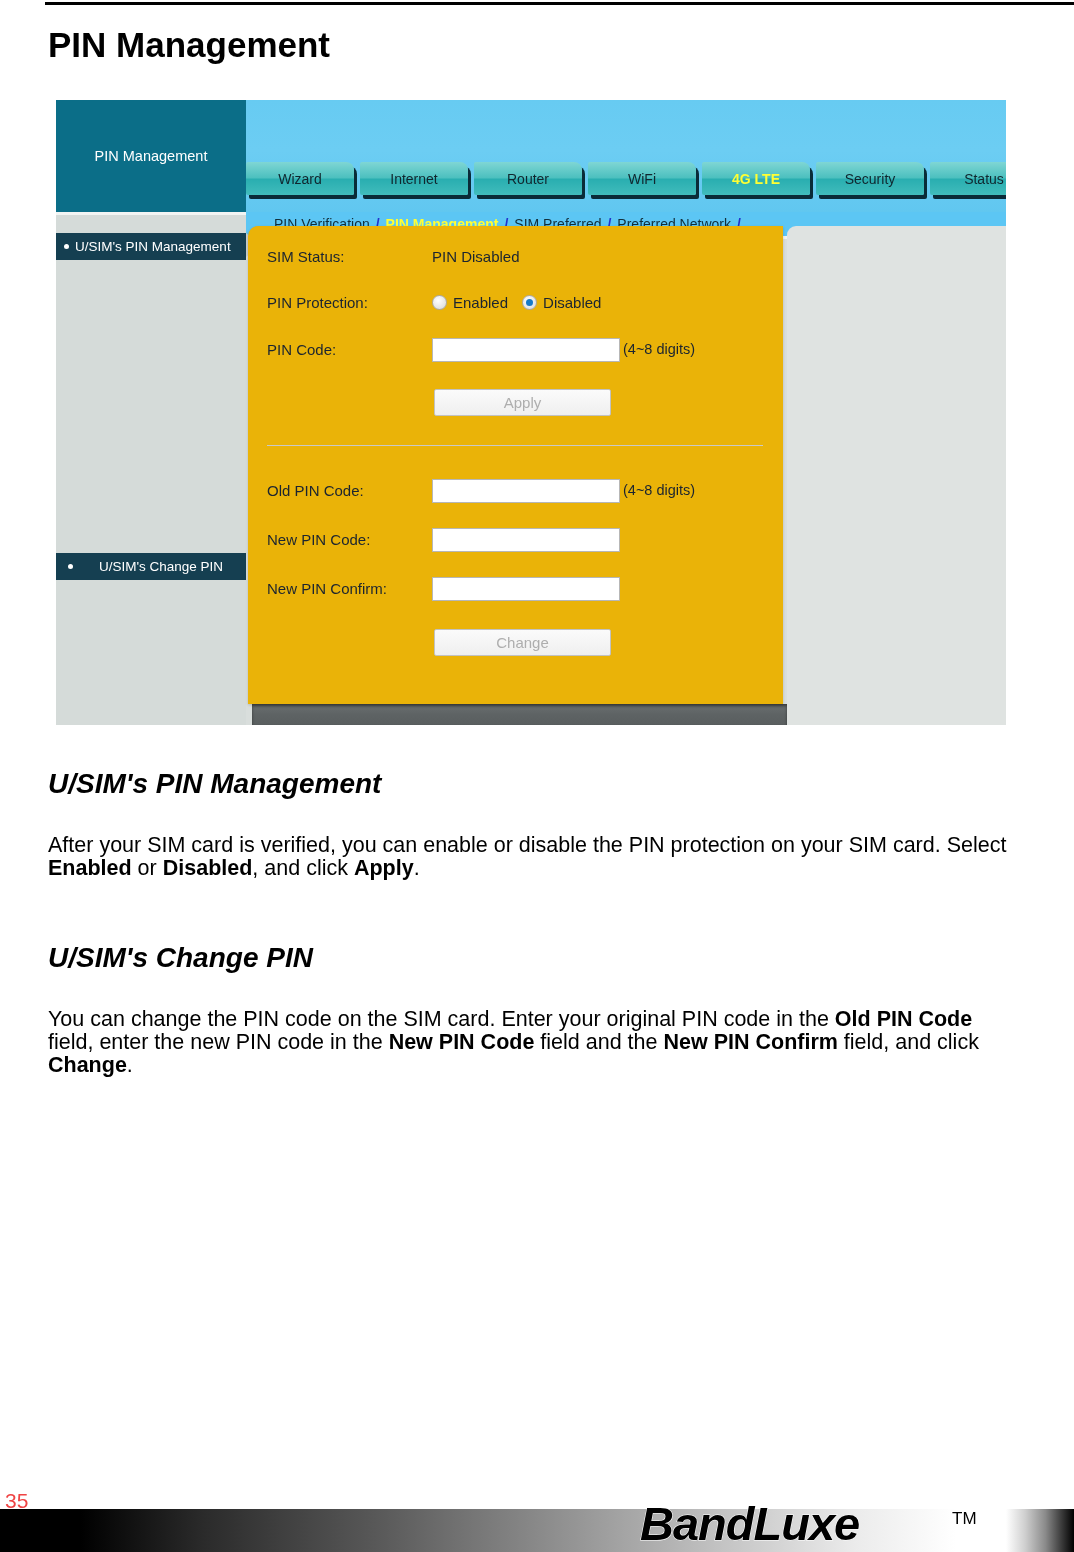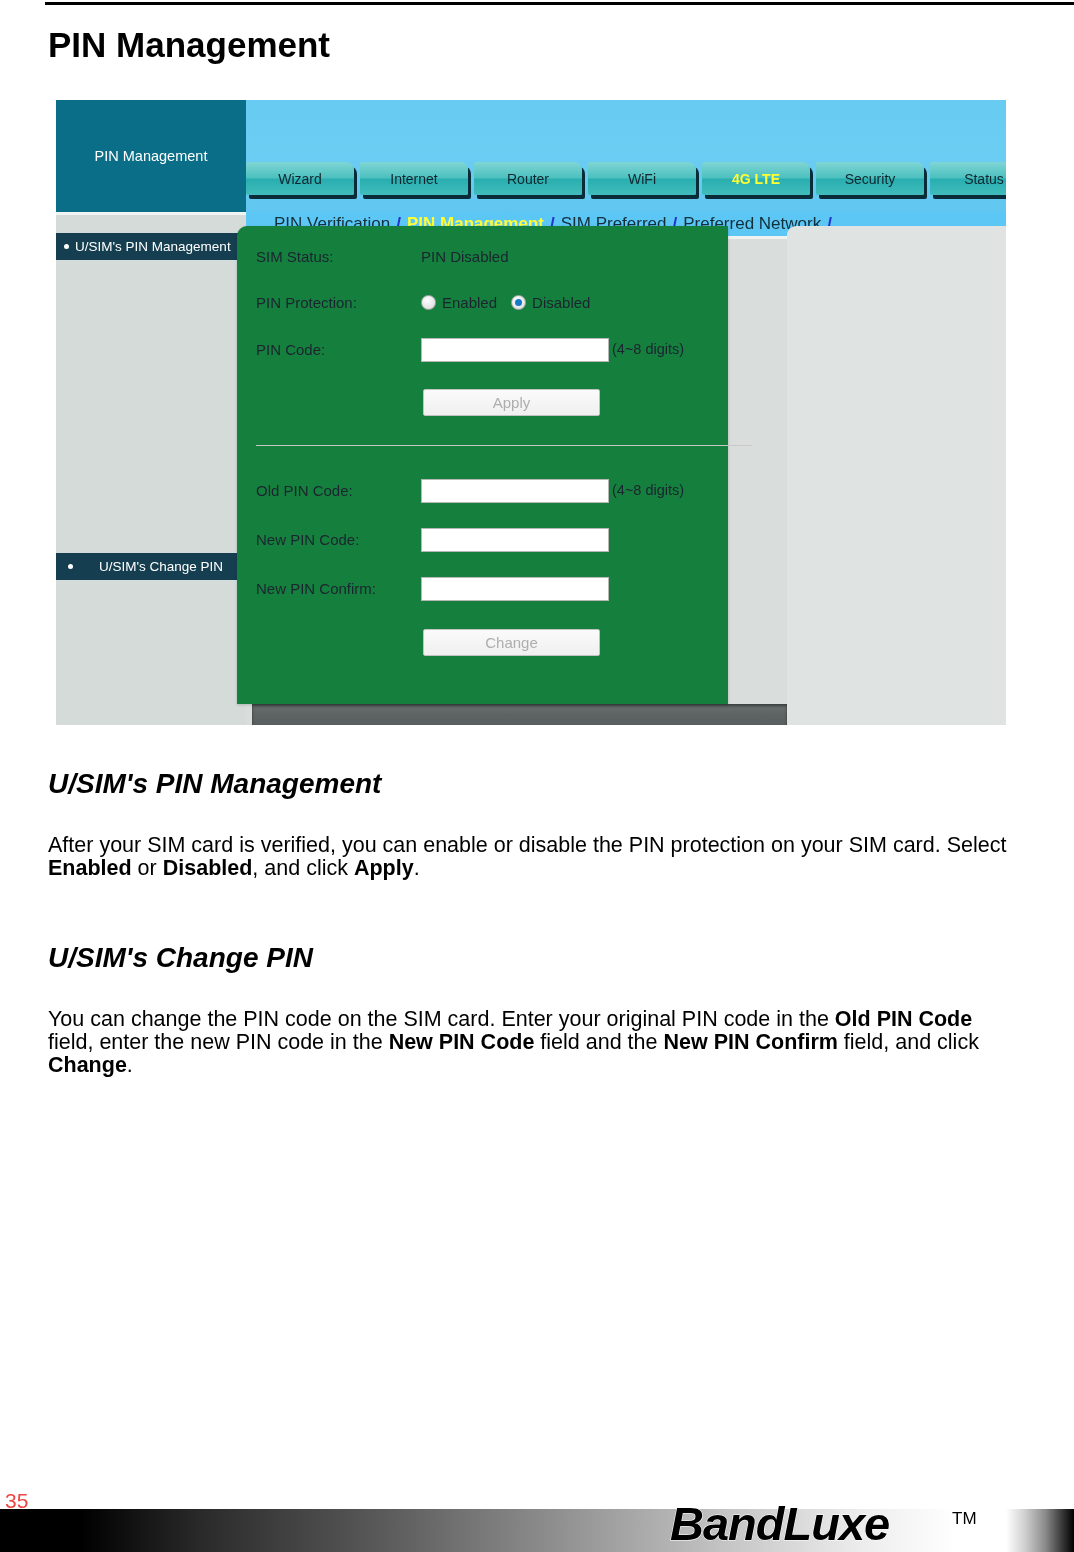--- a/index.html
+++ b/index.html
@@ -145,7 +145,7 @@
     display: flex;
     align-items: center;
     padding-left: 28px;
-    font-size: 17px;
+    font-size: 14px;
     color: #12303c;
     white-space: nowrap;
   }

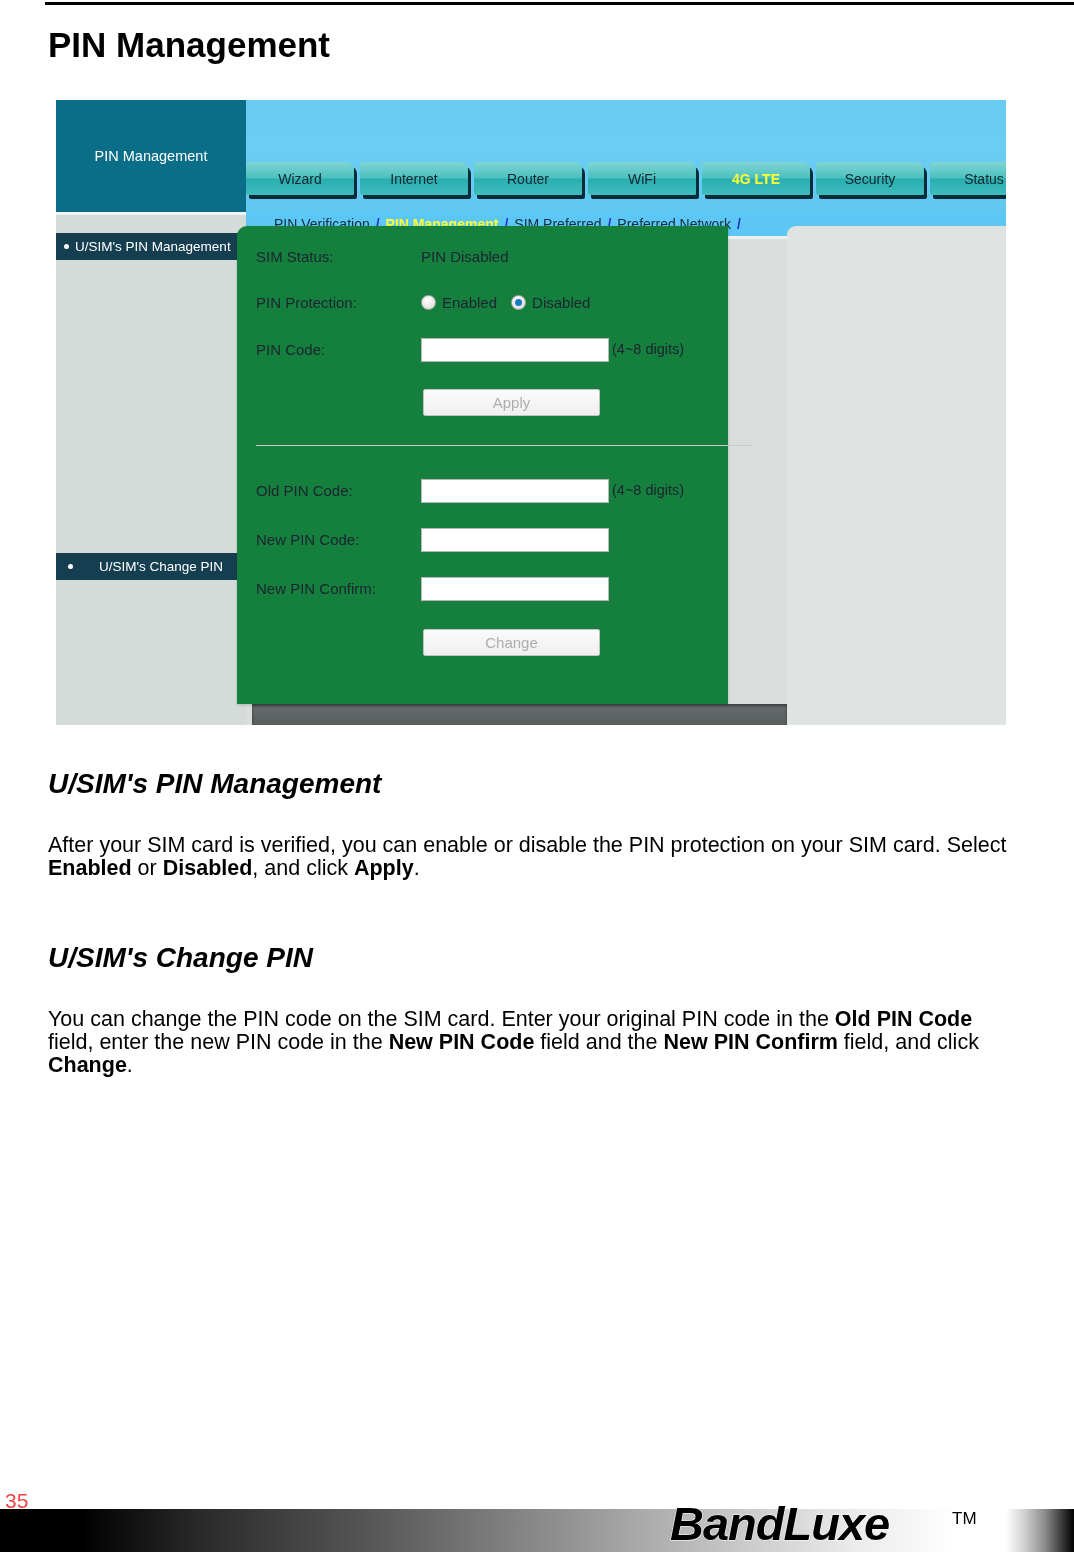--- a/index.html
+++ b/index.html
@@ -167,11 +167,11 @@
   
   .card {
     position: absolute;
-    left: 181px;
+    left: 192px;
     top: 126px;
-    width: 491px;
+    width: 535px;
     height: 478px;
-    background: #15803d;
+    background: #eab308;
     border-top-left-radius: 10px;
     box-shadow: 0 1px 3px rgba(0,0,0,0.18);
   }

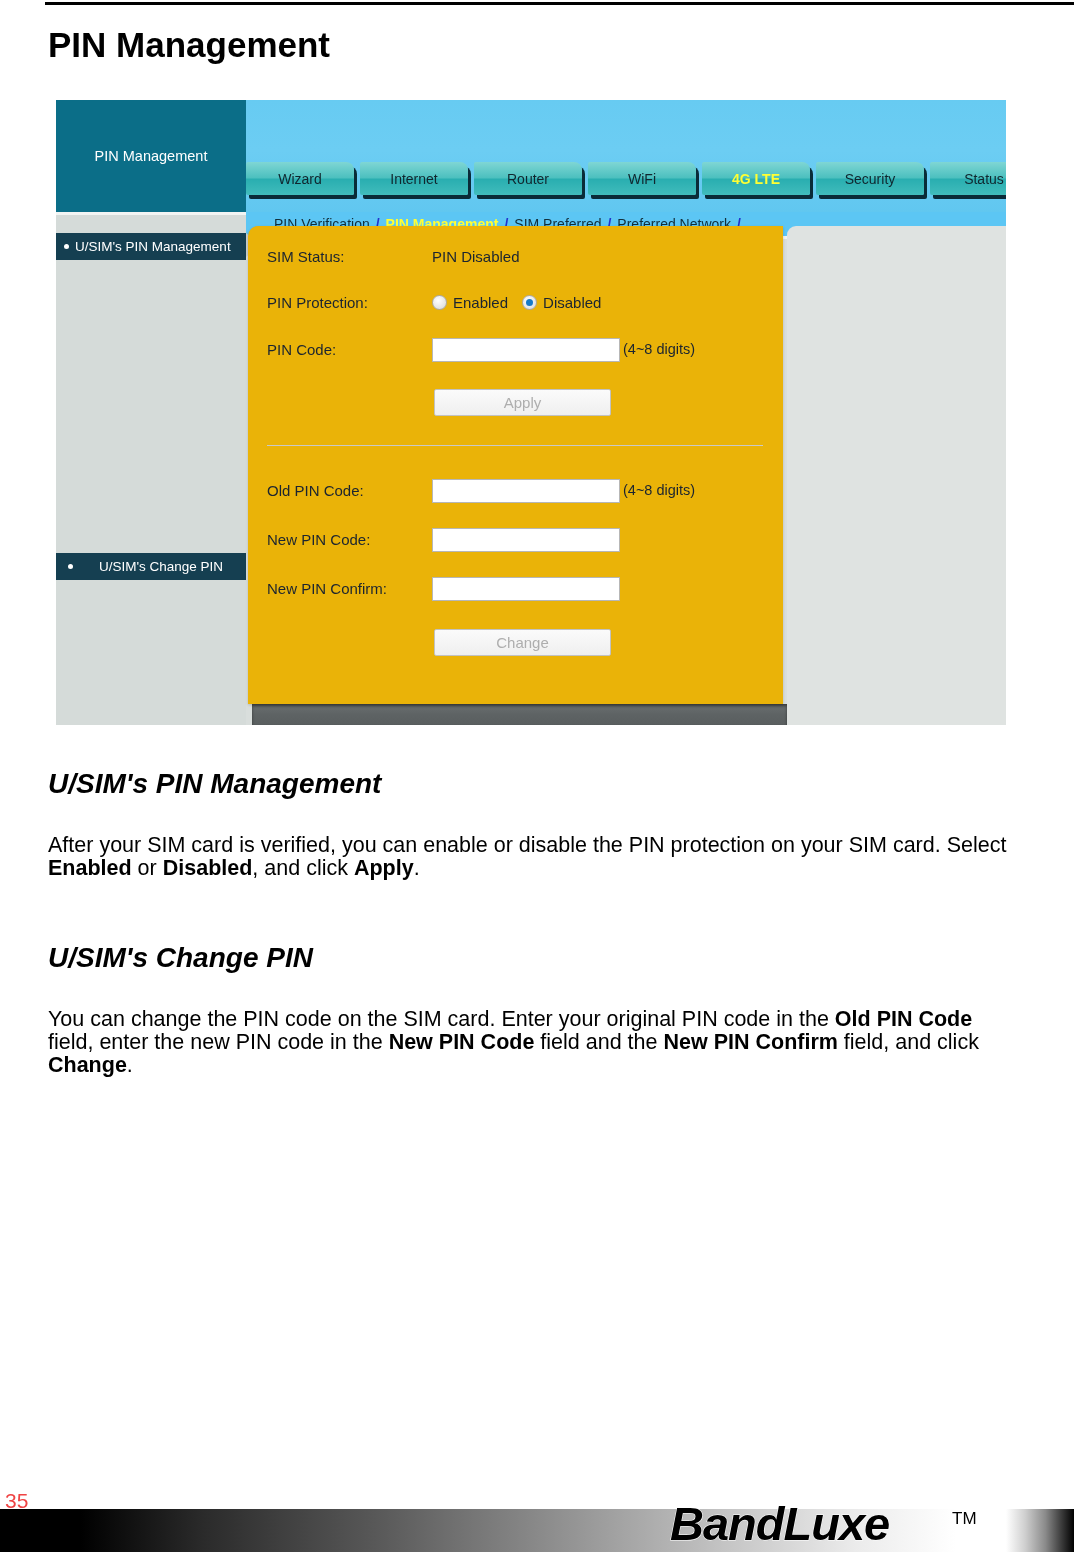--- a/index.html
+++ b/index.html
@@ -349,7 +349,6 @@
     color: #000000;
     -webkit-text-stroke: 1px #ffffff;
     paint-order: stroke fill;
-    margin-left: 30px;
   }
   .brand-tm {
     position: absolute;

